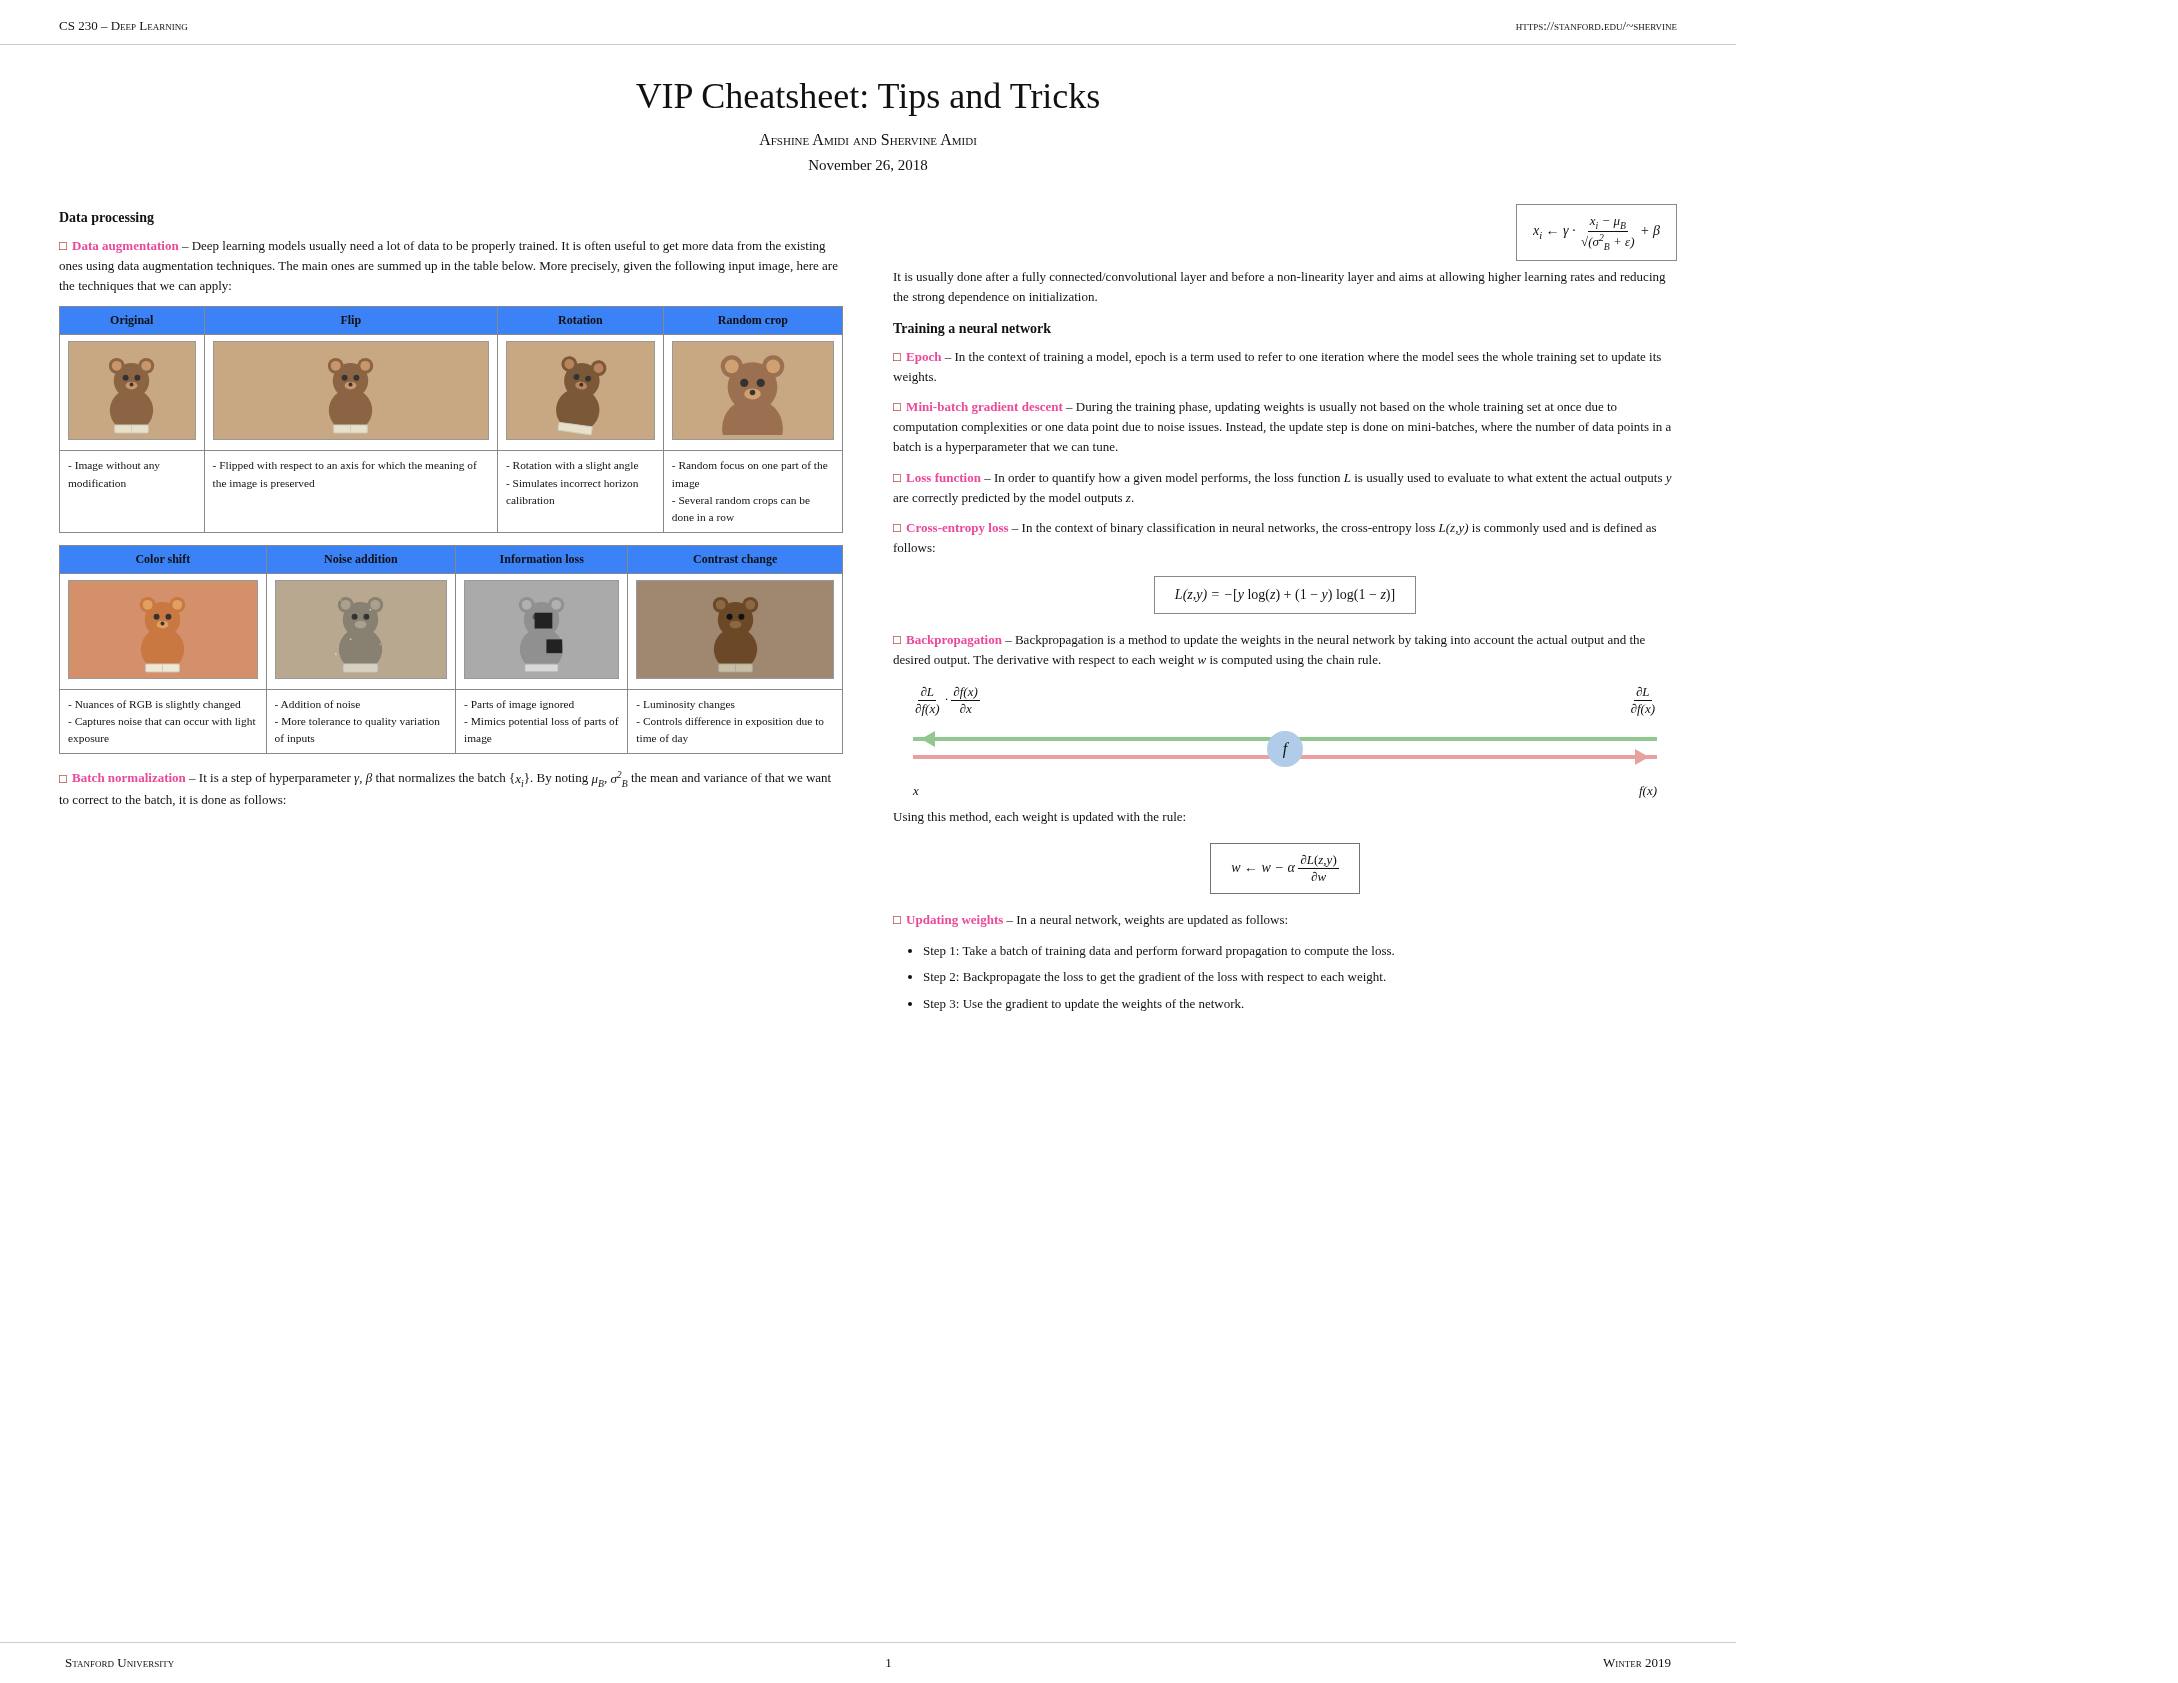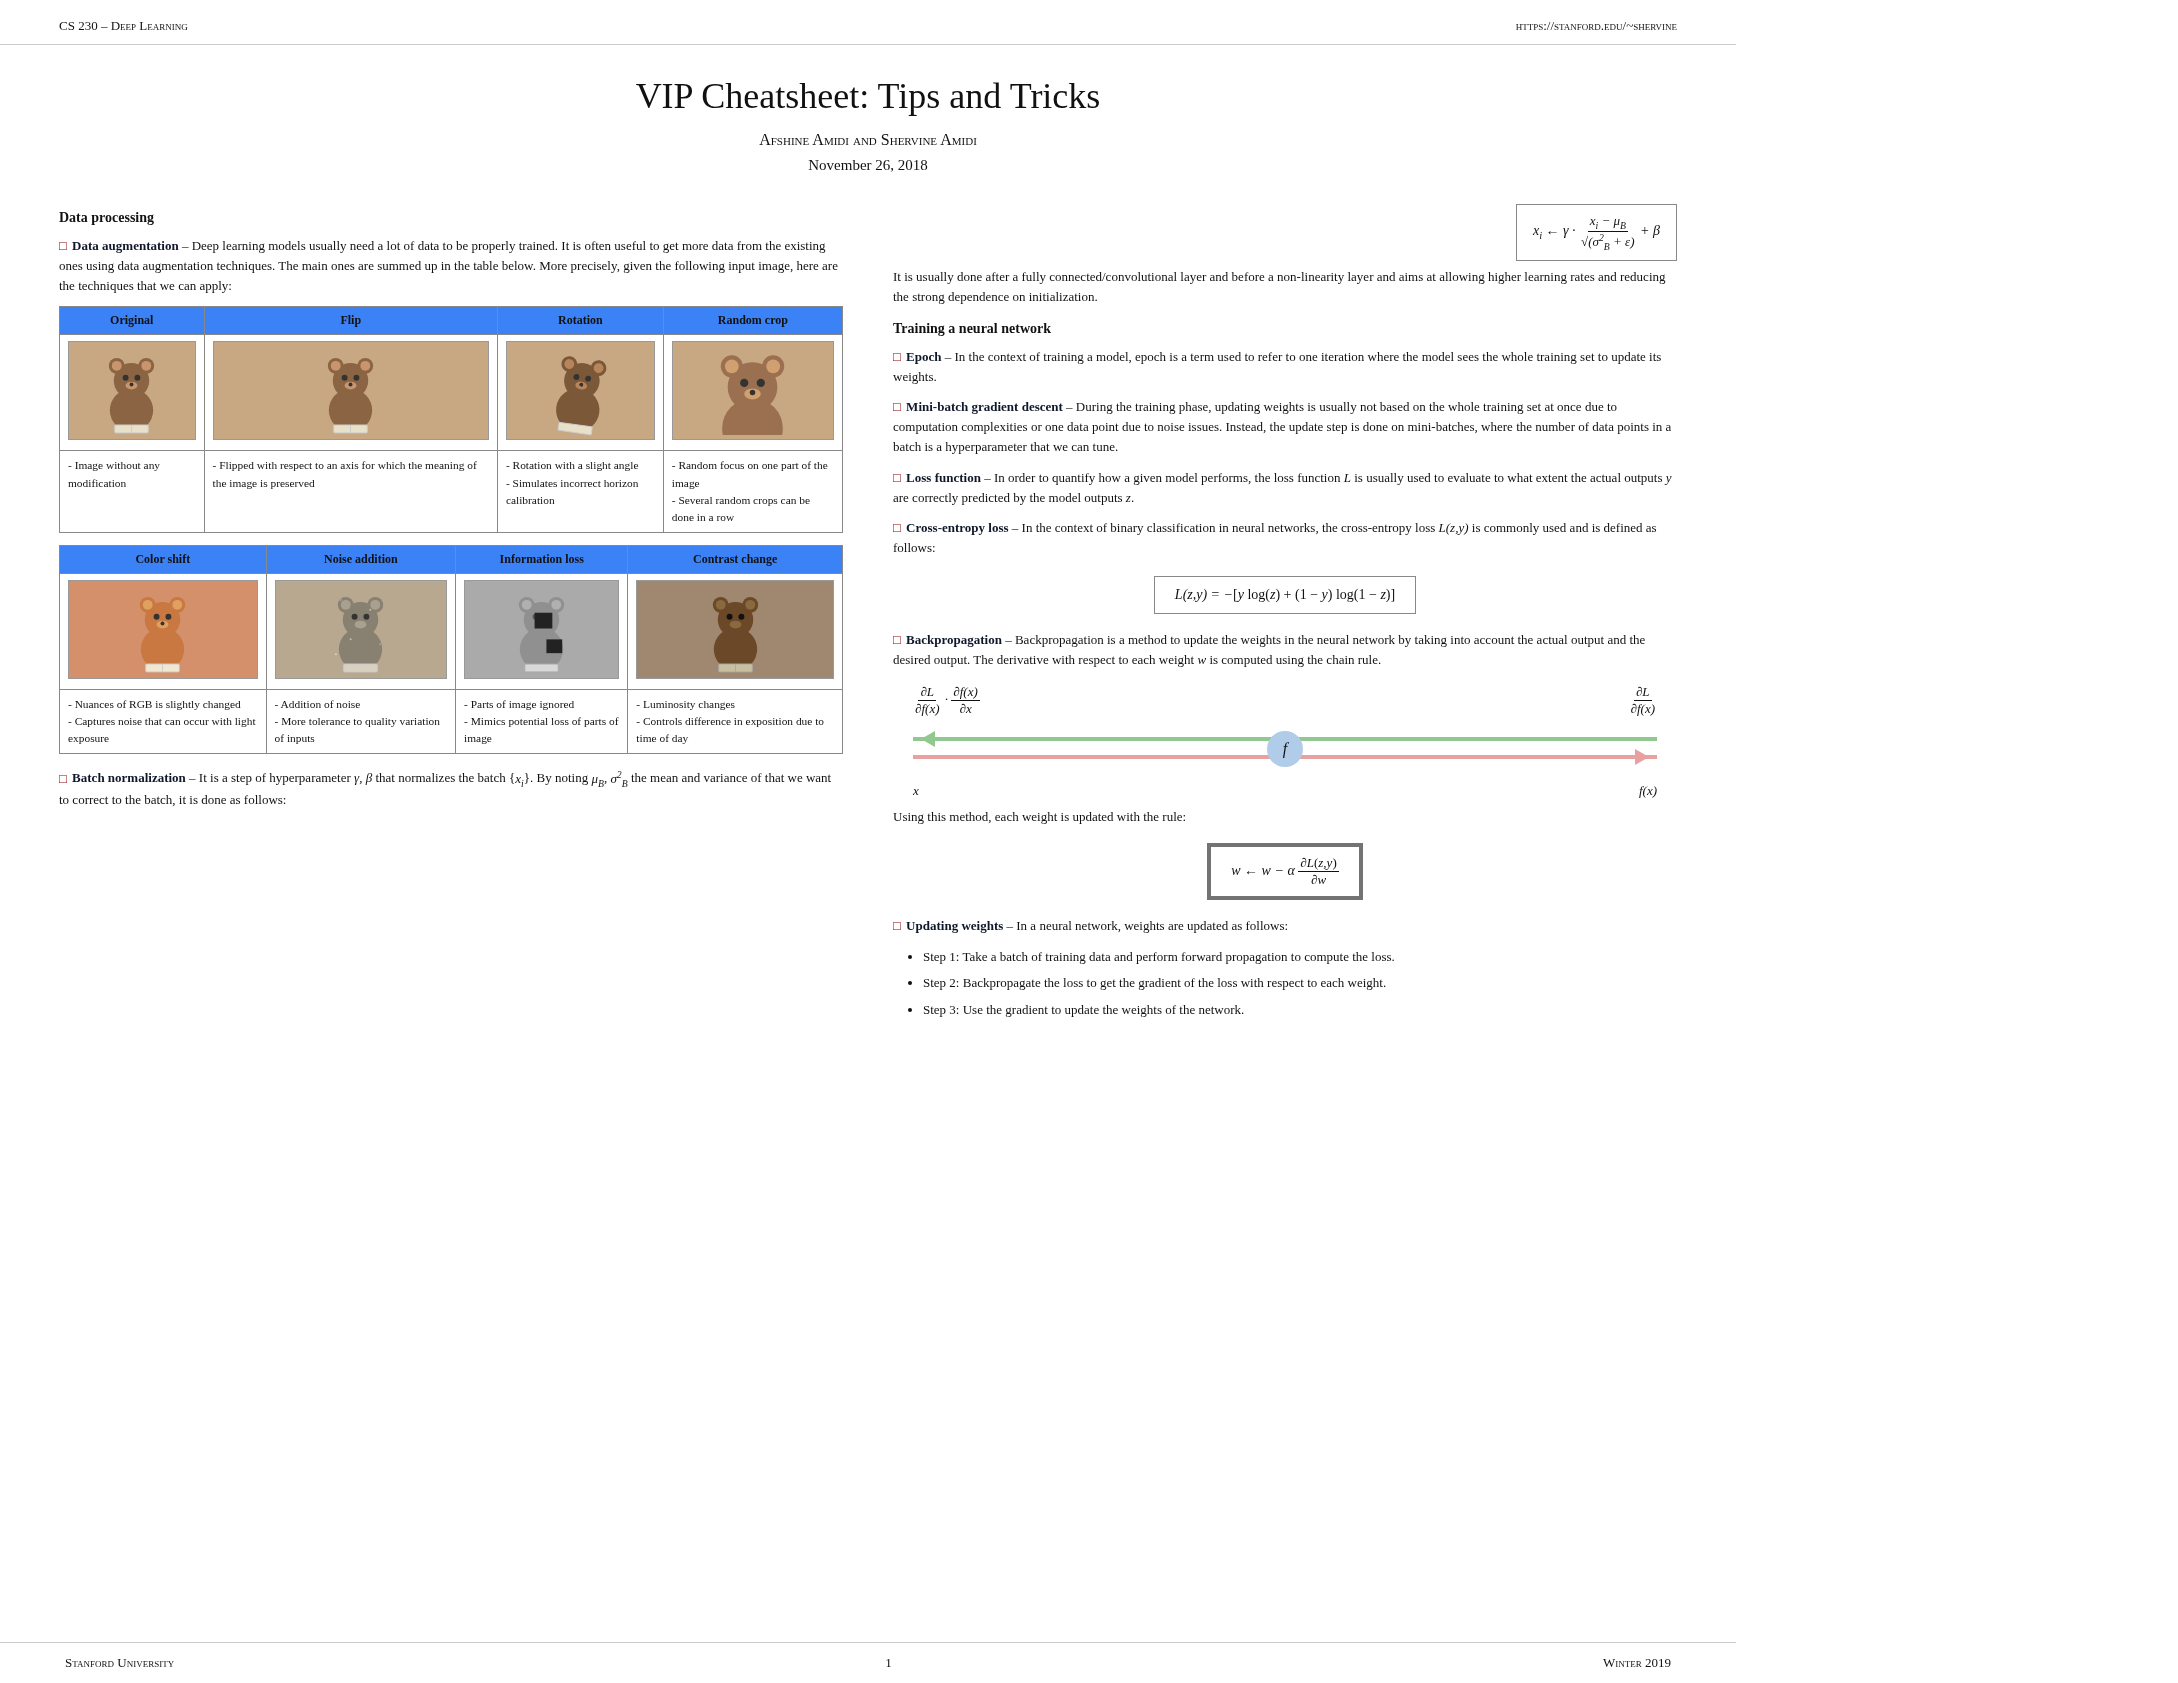--- a/index.html
+++ b/index.html
@@ -89,7 +89,7 @@
     }
     
     .term-link {
-      color: #0f172a;
+      color: #ec4899;
       font-weight: bold;
     }
     .term-marker {

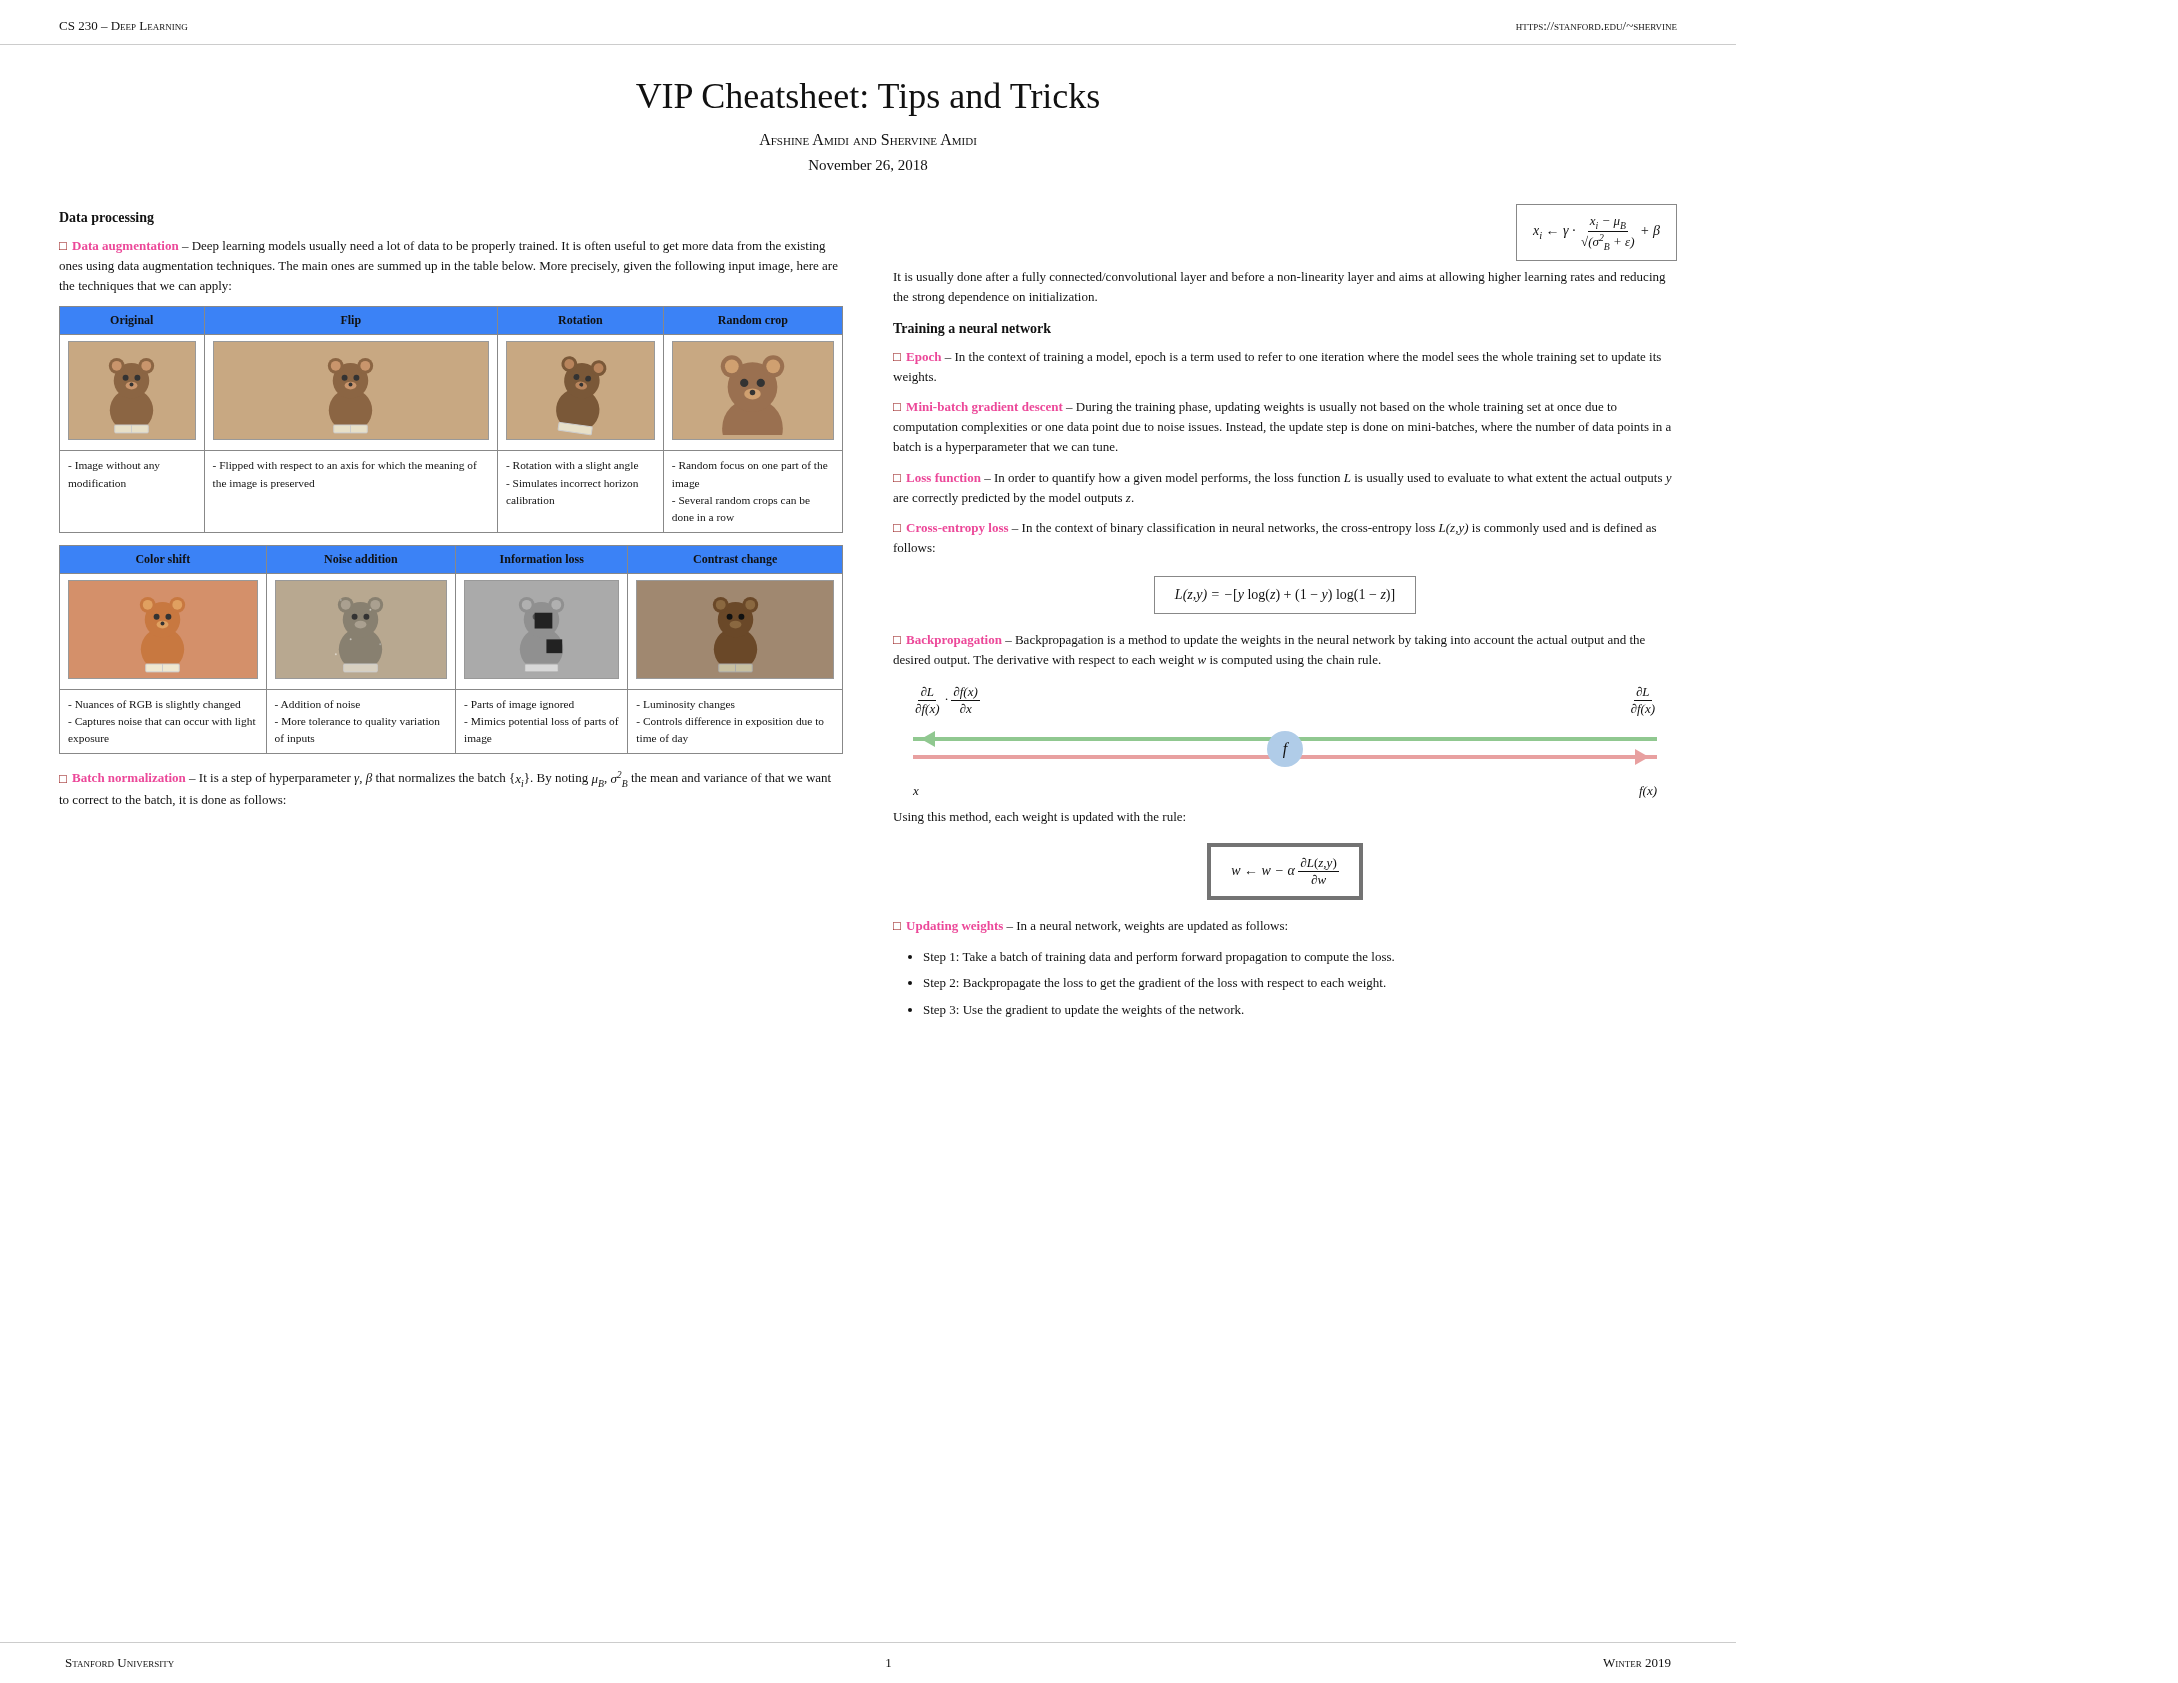--- a/index.html
+++ b/index.html
@@ -168,7 +168,7 @@
       font-size: 14px;
     }
     .weight-update-box {
-      border: 4px solid #737373;
+      border: 1px solid #737373;
       padding: 8px 20px;
       display: inline-block;
       margin: 8px 20px;

